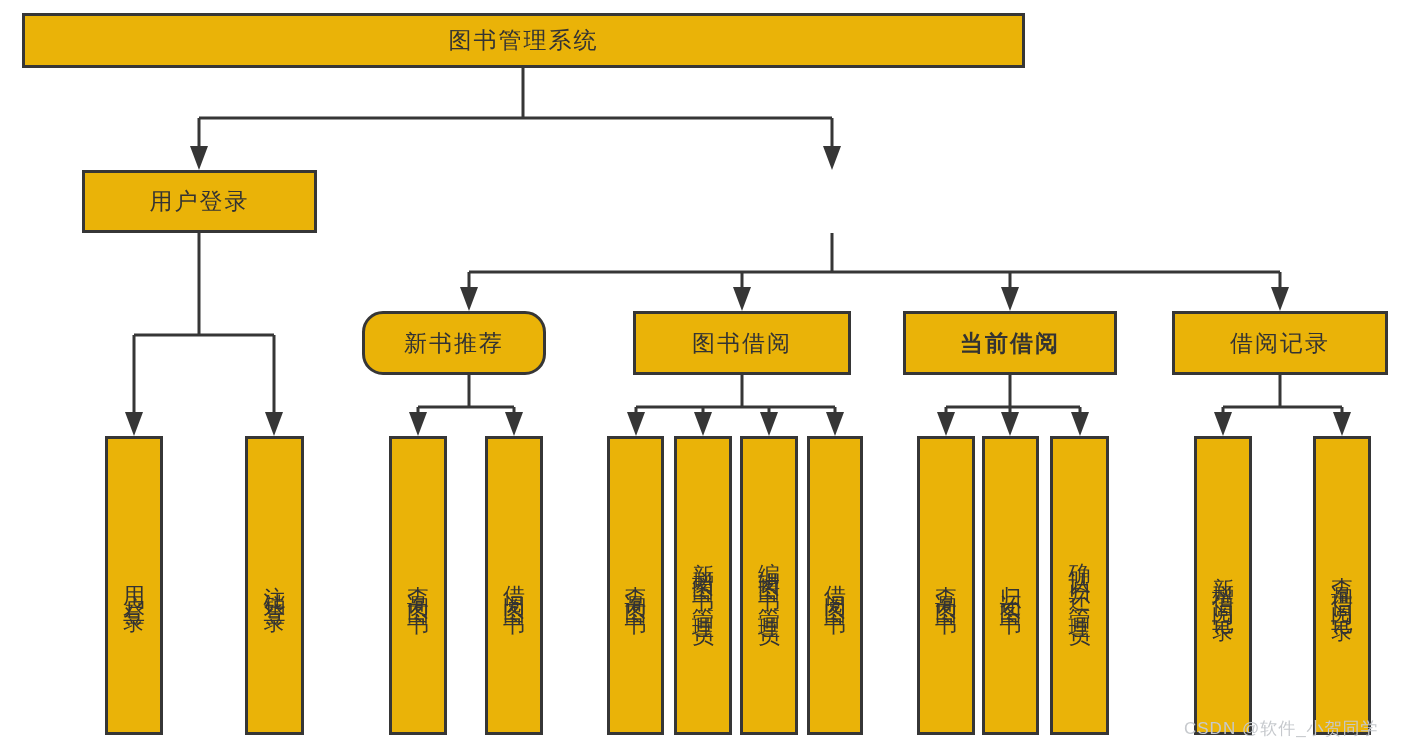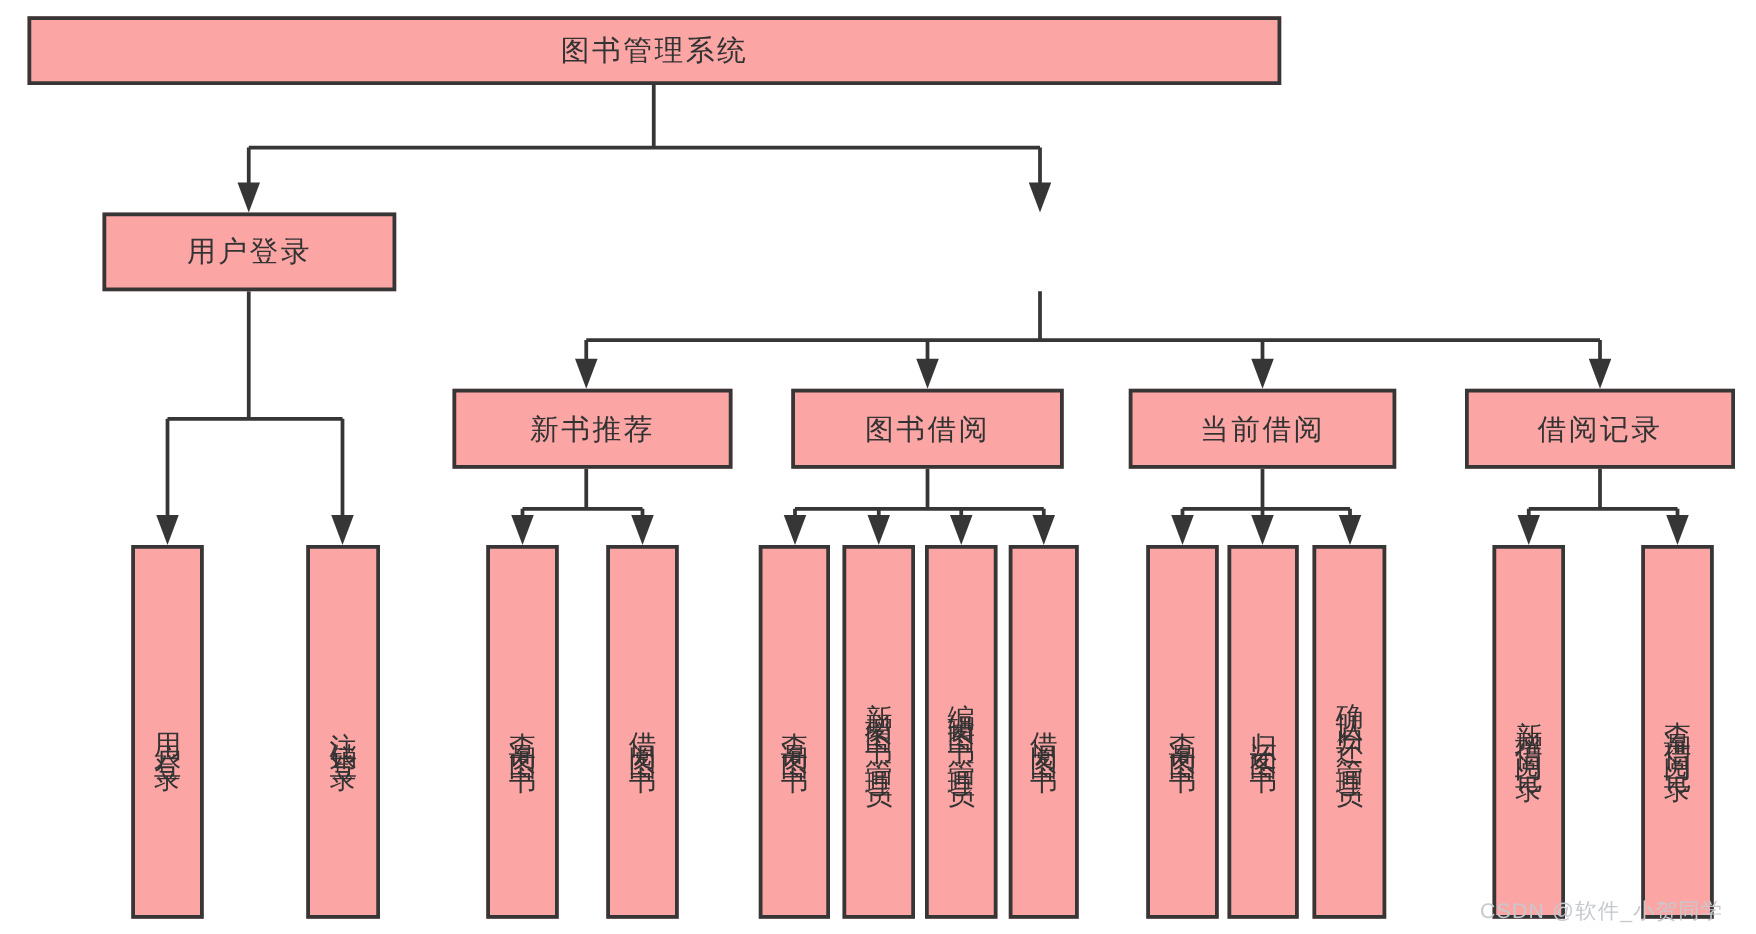--- a/index.html
+++ b/index.html
@@ -20,7 +20,7 @@
   .box {
     position: absolute;
     box-sizing: border-box;
-    background: #fca5a5;
+    background: #eab308;
     border: 3px solid #363636;
     color: #333333;
     display: flex;

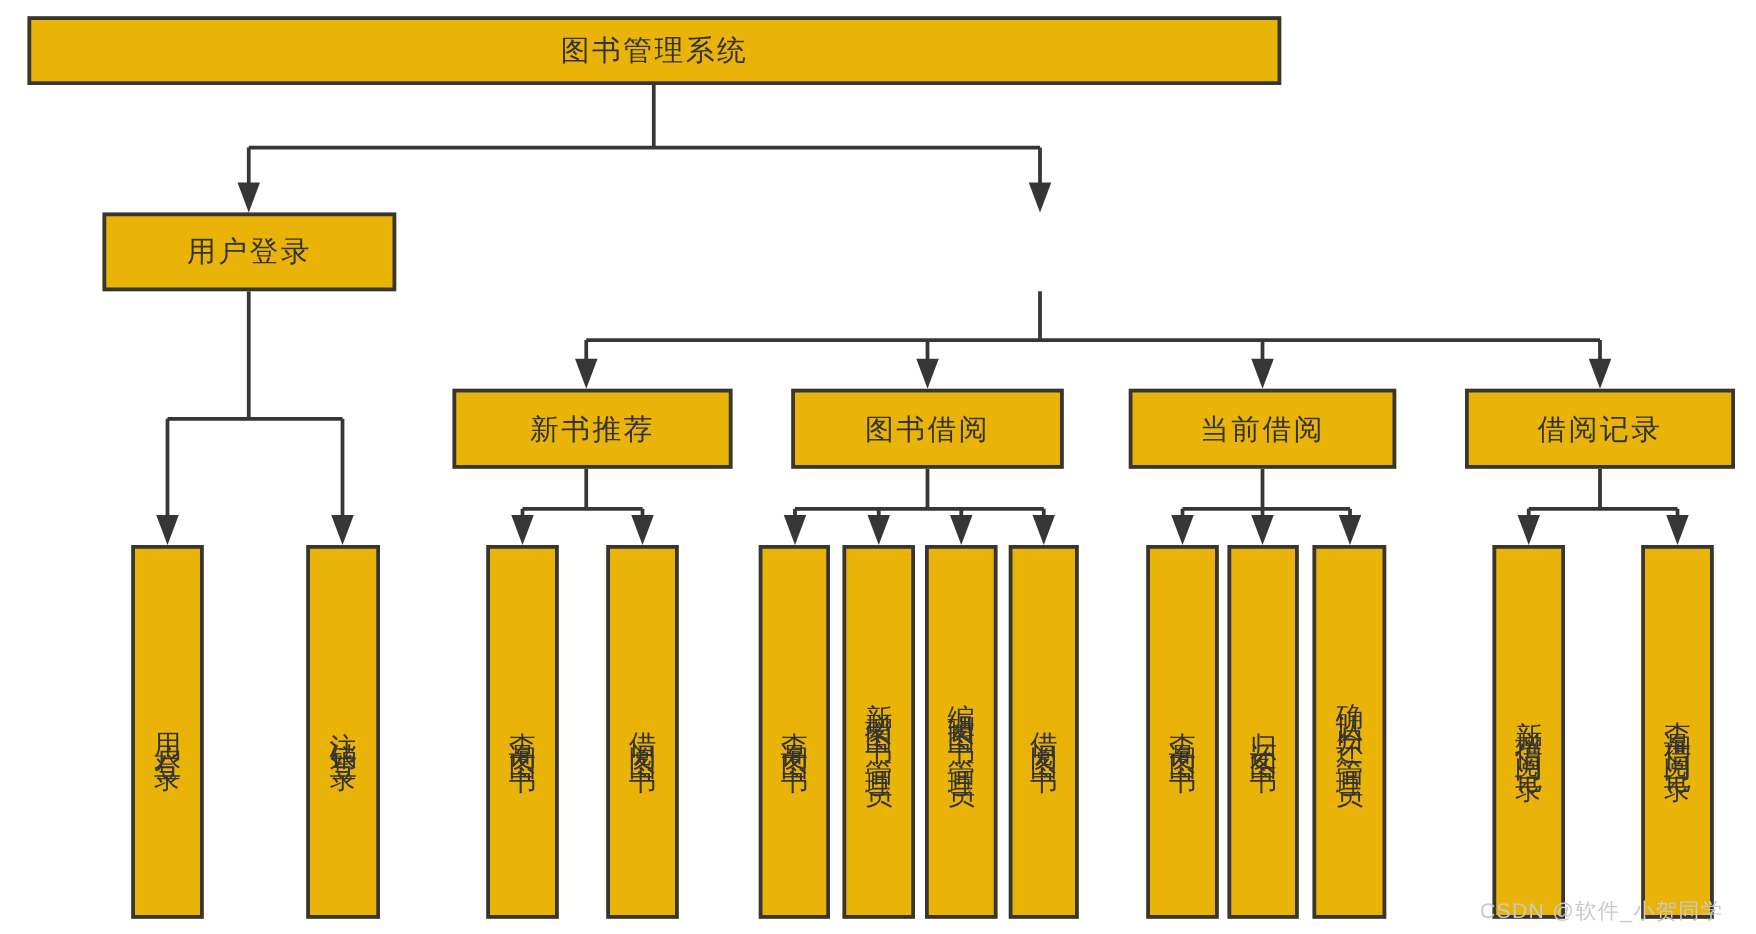--- a/index.html
+++ b/index.html
@@ -123,7 +123,7 @@
     <span class="hlabel">用户登录</span>
   </div>
 
-  <div class="box" style="left:362px; top:311px; width:224px; height:64px;">
+  <div class="box" style="left:362px; top:311px; width:184px; height:64px;border-radius:21px;">
     <span class="hlabel">新书推荐</span>
   </div>
   <div class="box" style="left:633px; top:311px; width:218px; height:64px;">

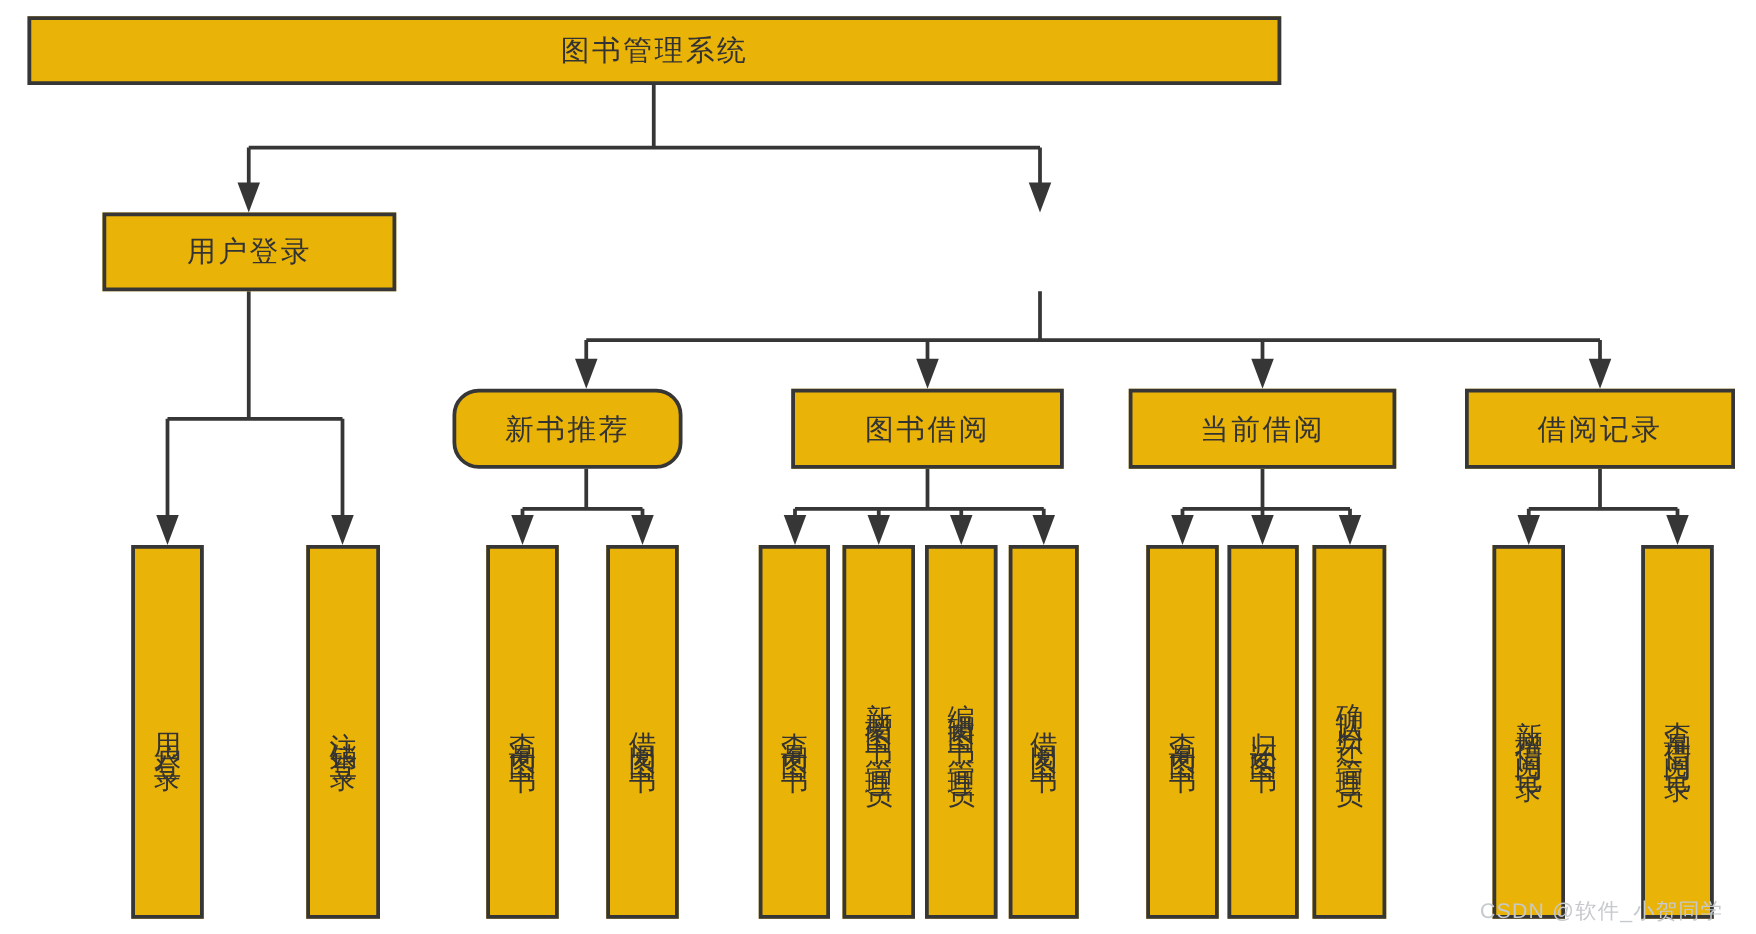--- a/index.html
+++ b/index.html
@@ -129,7 +129,7 @@
   <div class="box" style="left:633px; top:311px; width:218px; height:64px;">
     <span class="hlabel">图书借阅</span>
   </div>
-  <div class="box" style="left:903px; top:311px; width:214px; height:64px;">
+  <div class="box" style="left:903px; top:311px; width:214px; height:64px;font-weight:bold;">
     <span class="hlabel">当前借阅</span>
   </div>
   <div class="box" style="left:1172px; top:311px; width:216px; height:64px;">

